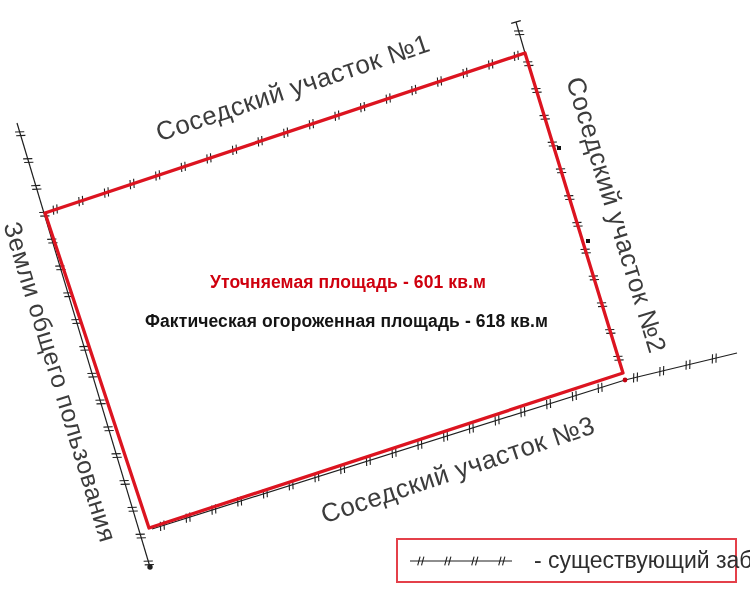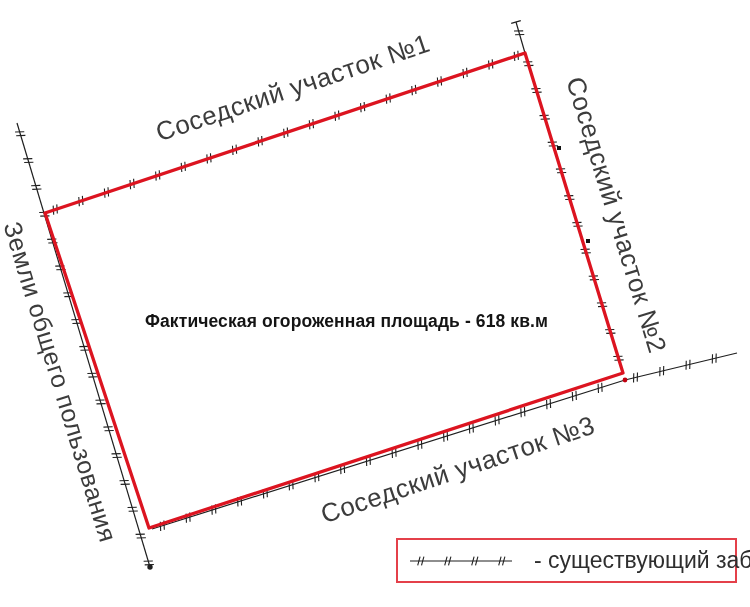--- a/index.html
+++ b/index.html
@@ -249,6 +249,7 @@
 
   <div class="lbl" id="lbl-common">Земли общего пользования</div>
 
+  <div class="area-line" id="area-refined">Уточняемая площадь - 601 кв.м</div>
 
   <div class="area-line" id="area-actual">Фактическая огороженная площадь  - 618 кв.м</div>
 

